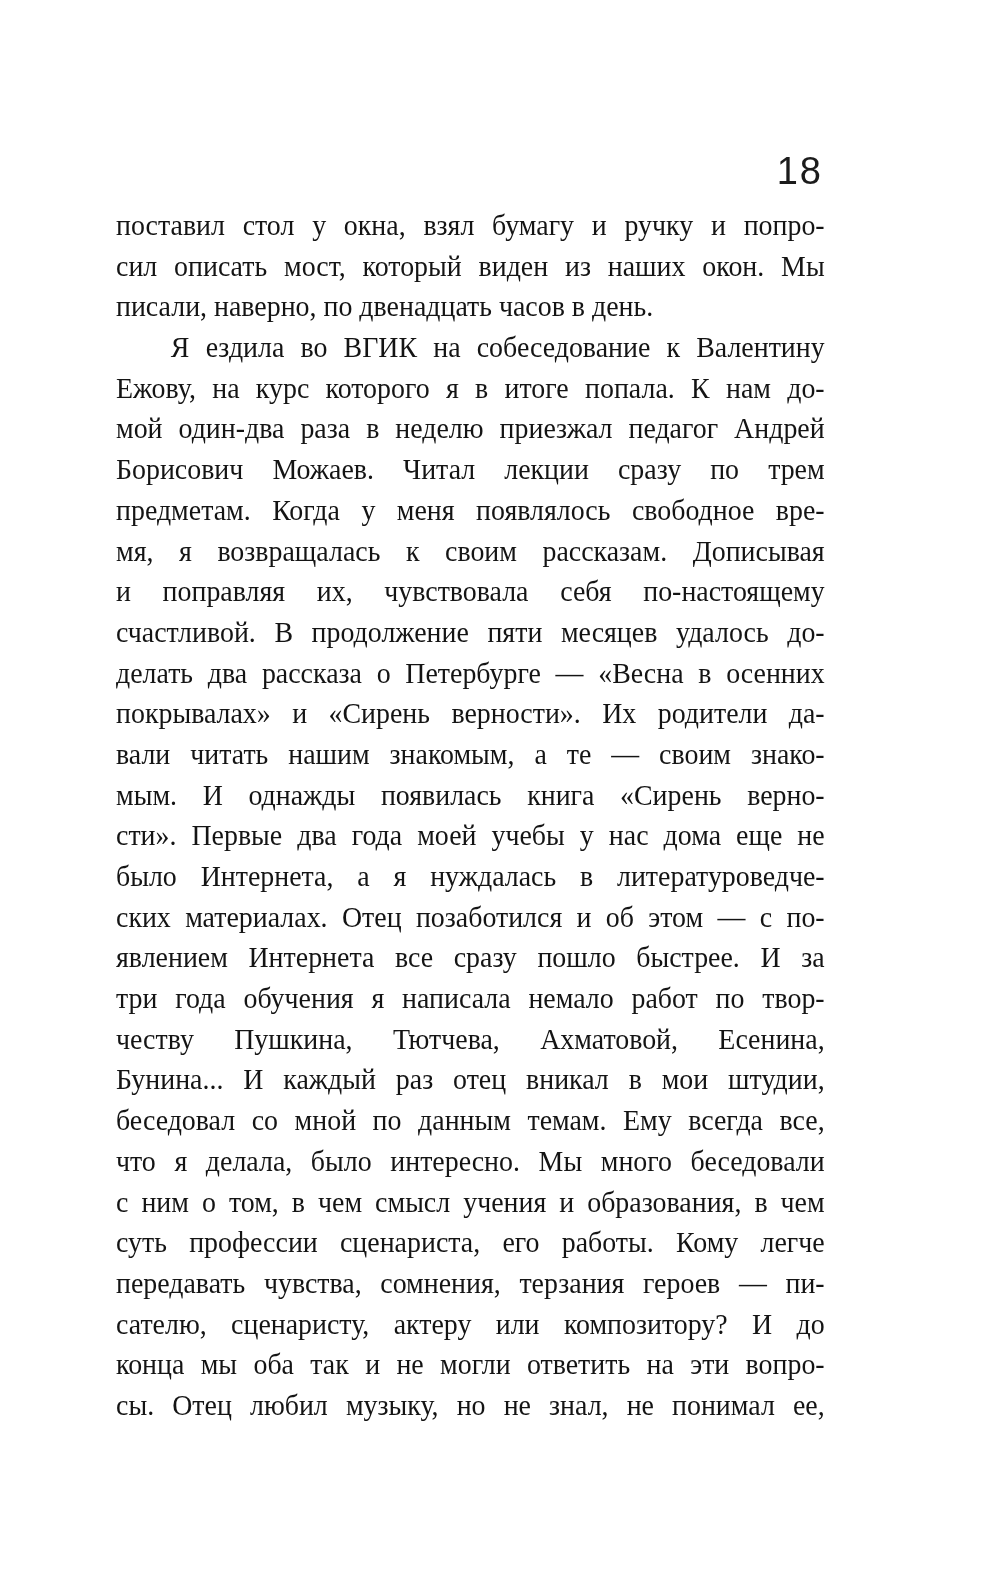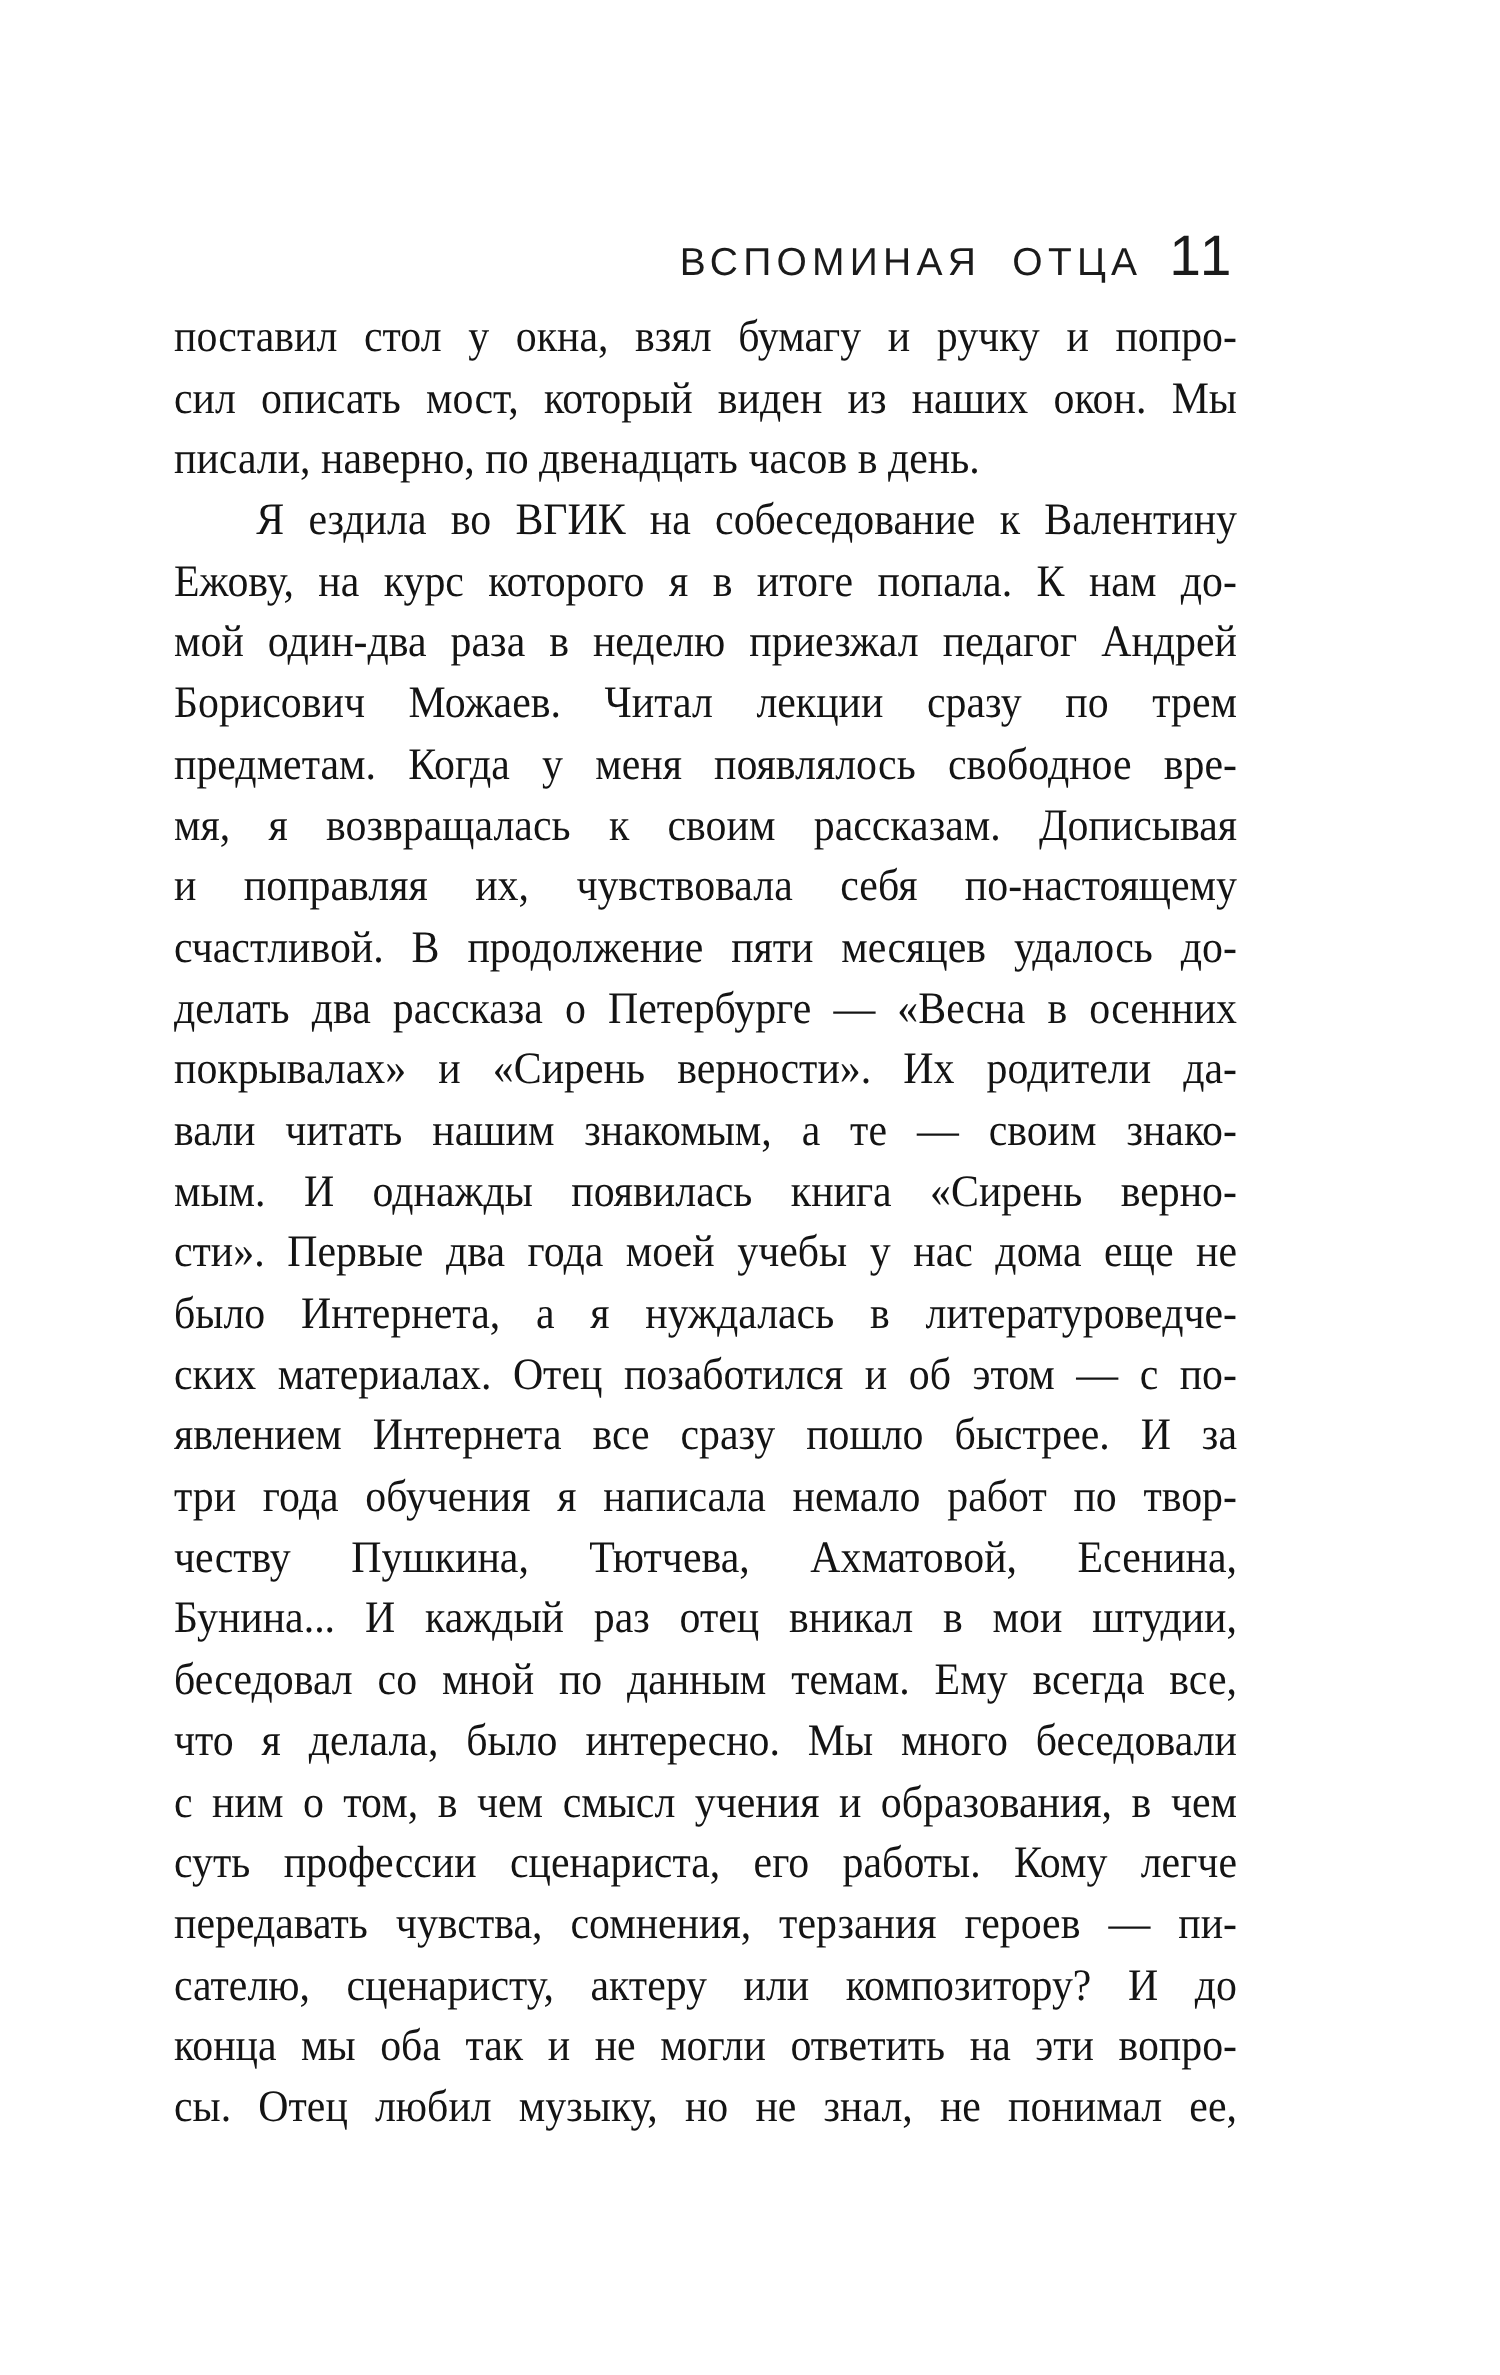--- a/index.html
+++ b/index.html
@@ -72,7 +72,6 @@
 <div class="page">
 
   <header class="running-header">
-    <span class="header-title">ВСПОМИНАЯ ОТЦА</span>
     <span class="header-page-number">11</span>
   </header>
 

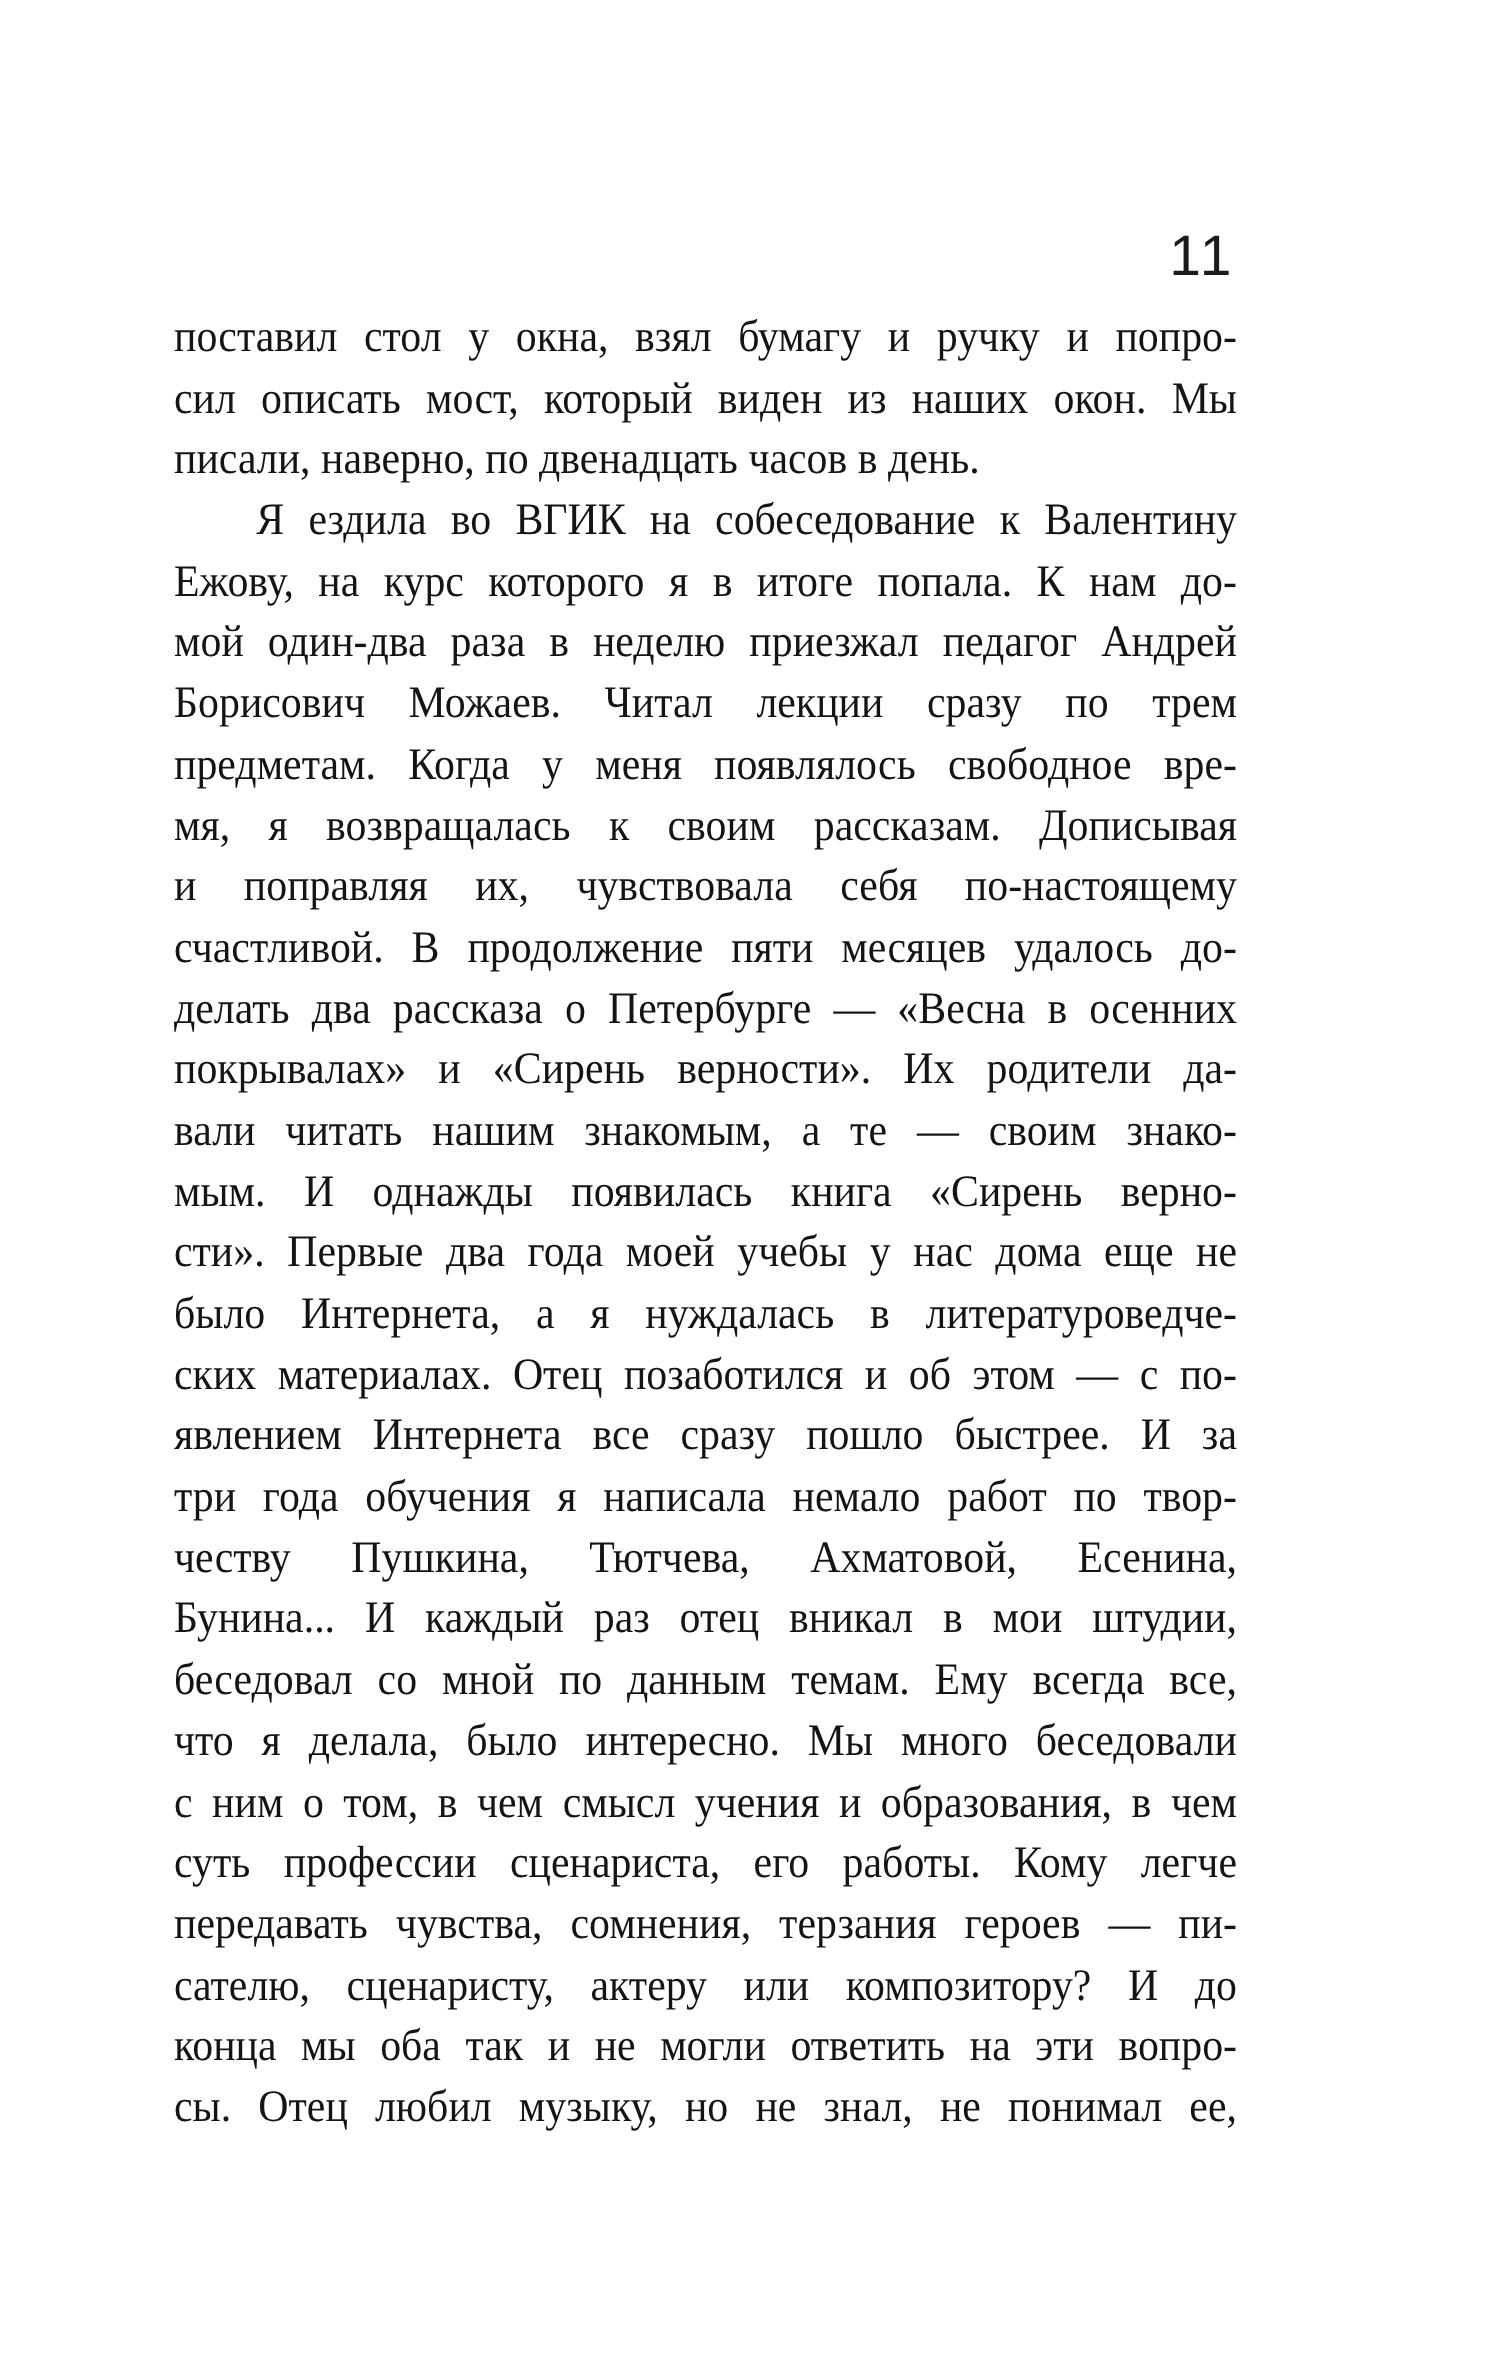--- a/index.html
+++ b/index.html
@@ -72,7 +72,7 @@
 <div class="page">
 
   <header class="running-header">
-    <span class="header-page-number">11</span>
+    <span class="header-page-number">18</span>
   </header>
 
   <main class="text-block">

